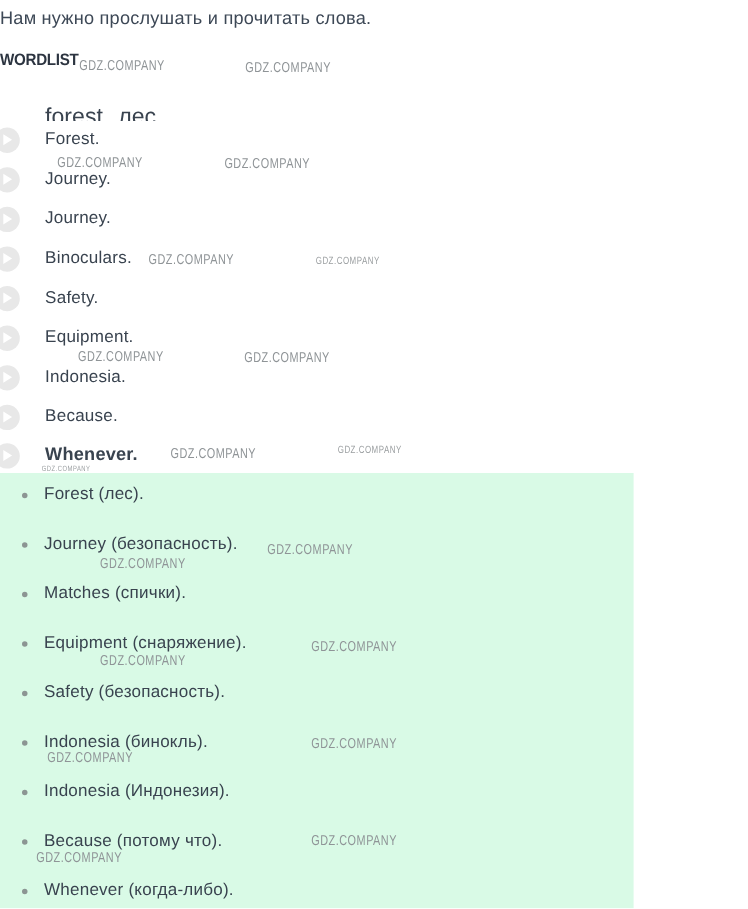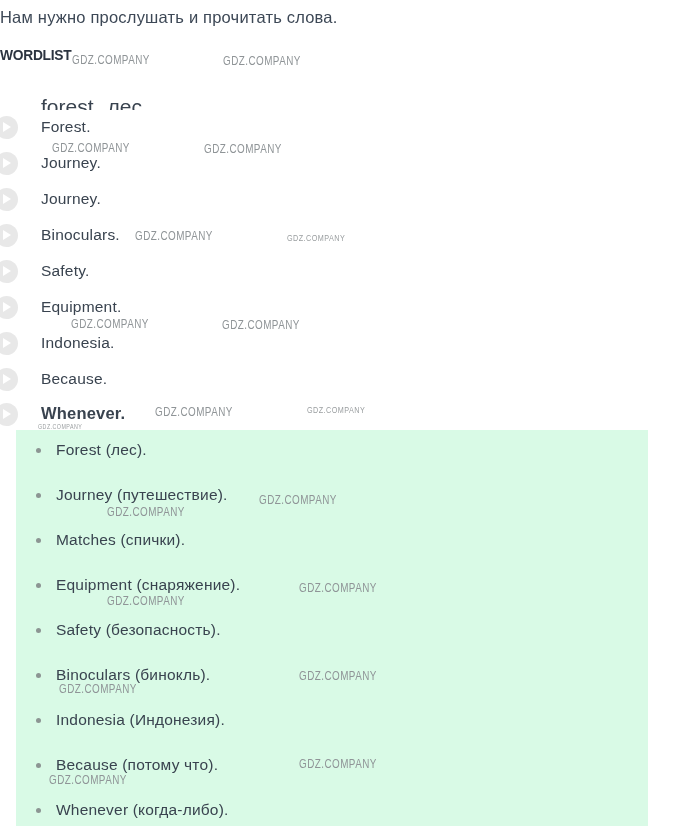--- a/index.html
+++ b/index.html
@@ -95,8 +95,8 @@
   
   .vocab-panel {
     position: absolute;
-    left: 16px; top: 430px;
-    width: 632px; height: 396px;
+    left: 0; top: 430px;
+    width: 576px; height: 396px;
     background: #d9fae6;
   }
   .vocab-row { position: absolute; left: 0; height: 20px; width: 600px; }

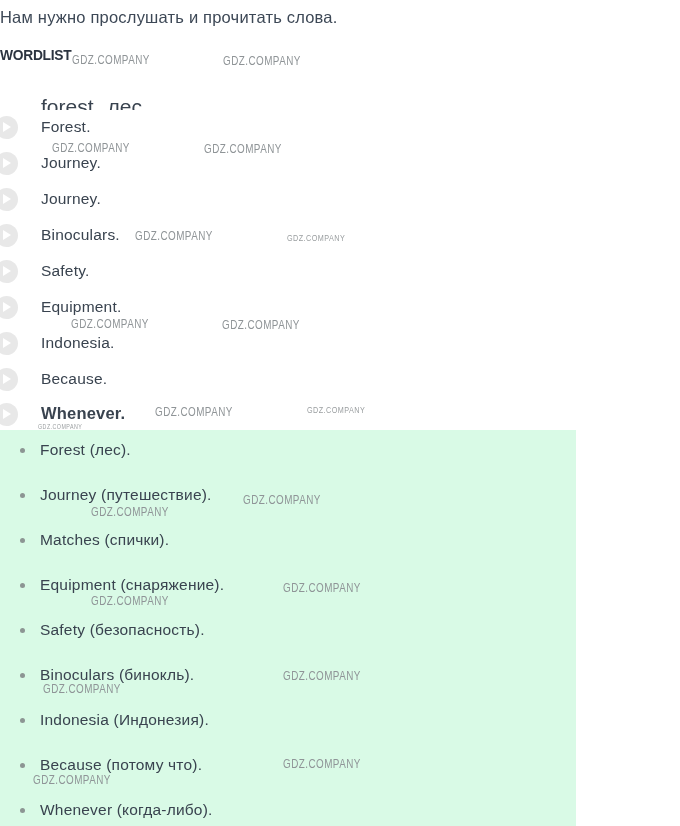--- a/index.html
+++ b/index.html
@@ -204,7 +204,7 @@
     </div>
     <div class="vocab-row" style="top:56px">
       <span class="bullet"></span>
-      <span class="vocab-text">Journey (путешествие).</span>
+      <span class="vocab-text">Journey (безопасность).</span>
     </div>
     <div class="vocab-row" style="top:101px">
       <span class="bullet"></span>

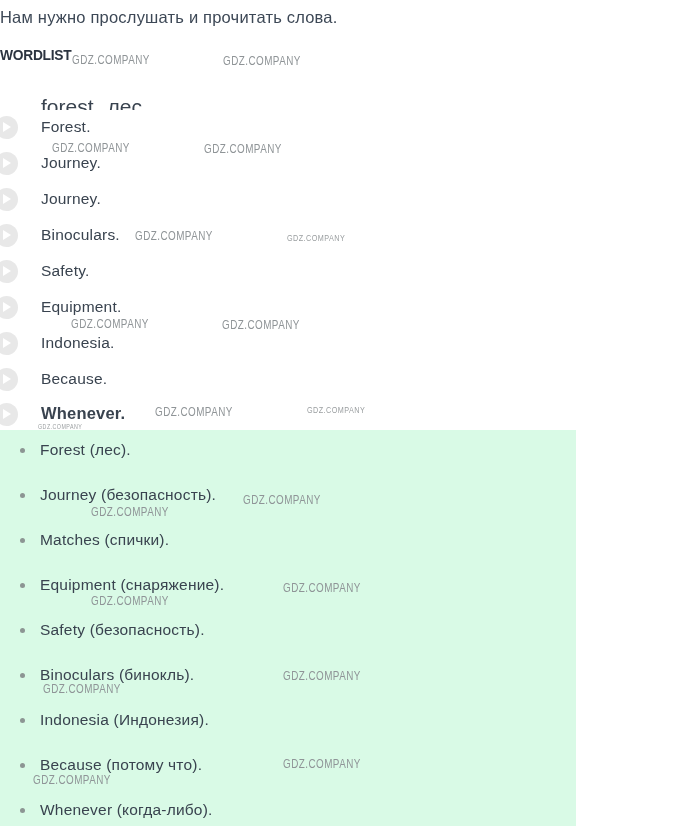--- a/index.html
+++ b/index.html
@@ -220,7 +220,7 @@
     </div>
     <div class="vocab-row" style="top:236px">
       <span class="bullet"></span>
-      <span class="vocab-text">Binoculars (бинокль).</span>
+      <span class="vocab-text">Indonesia (бинокль).</span>
     </div>
     <div class="vocab-row" style="top:281px">
       <span class="bullet"></span>

